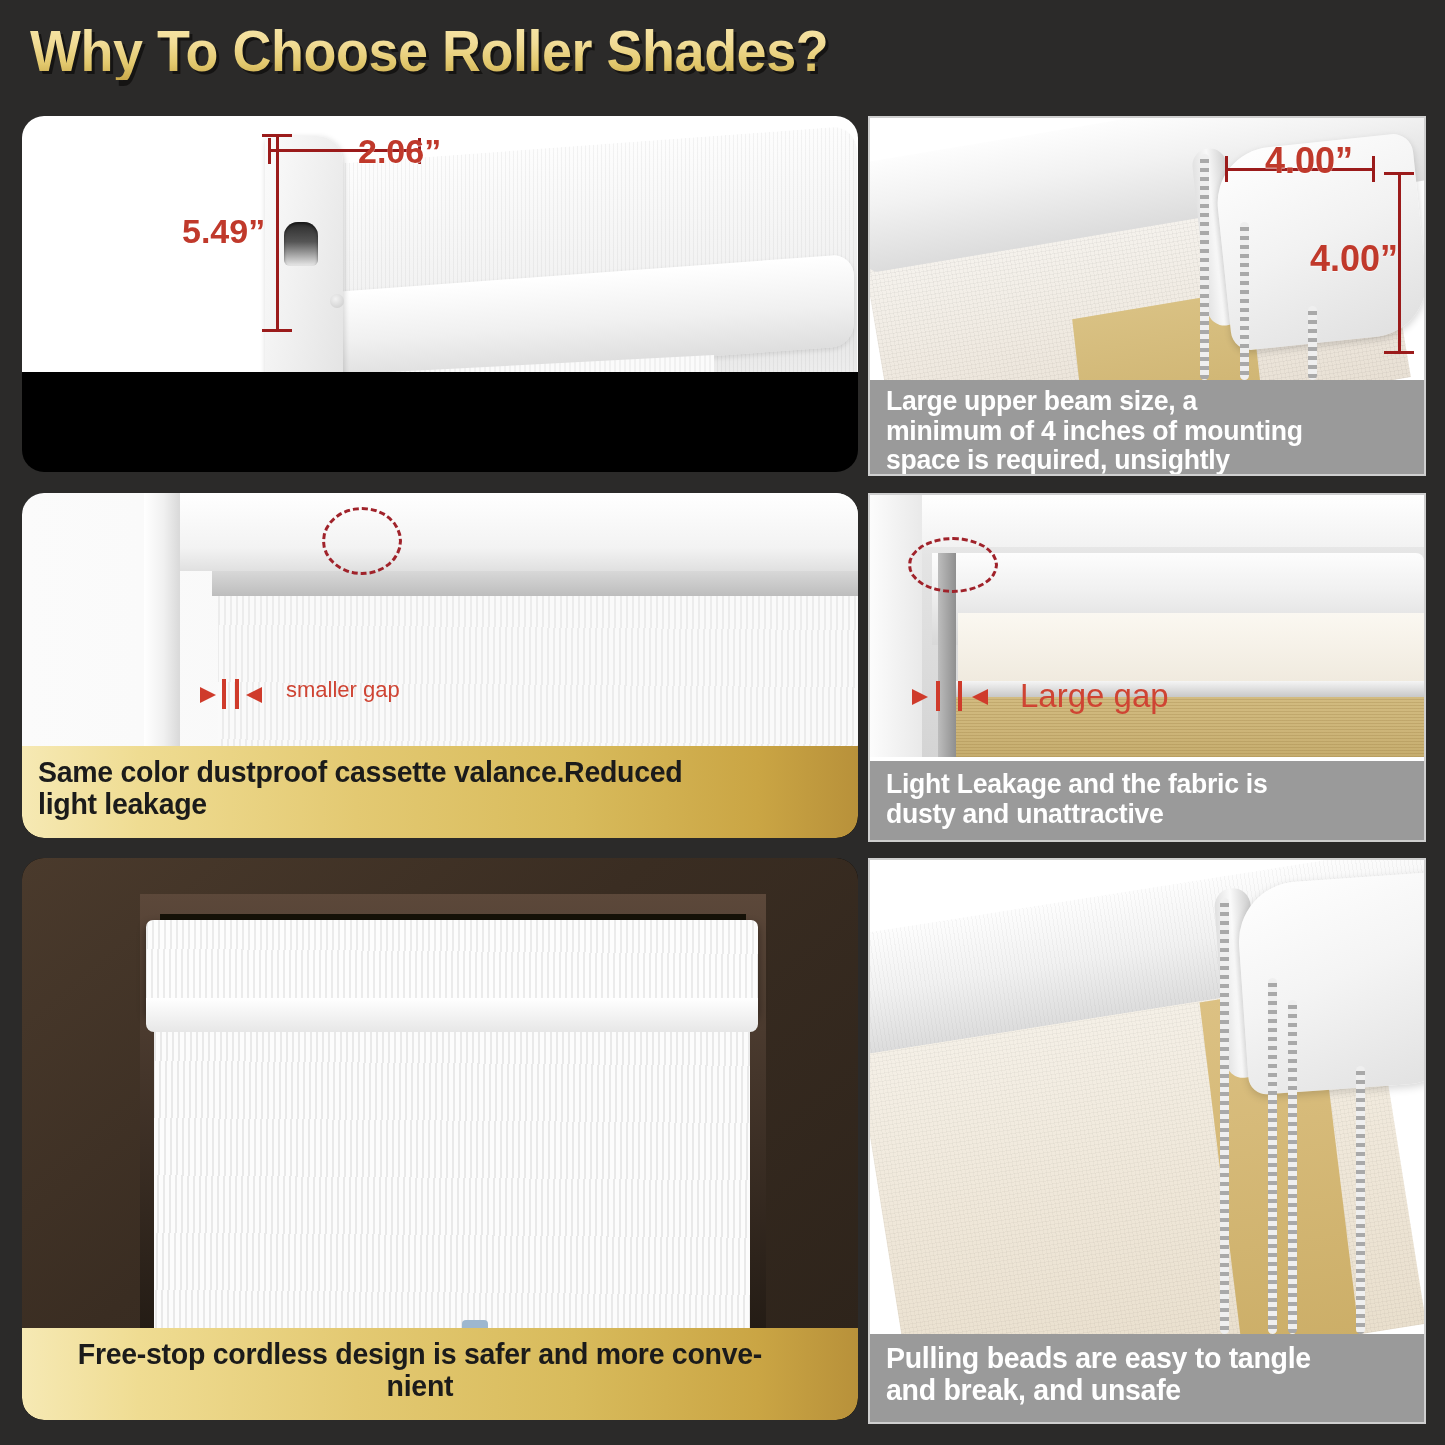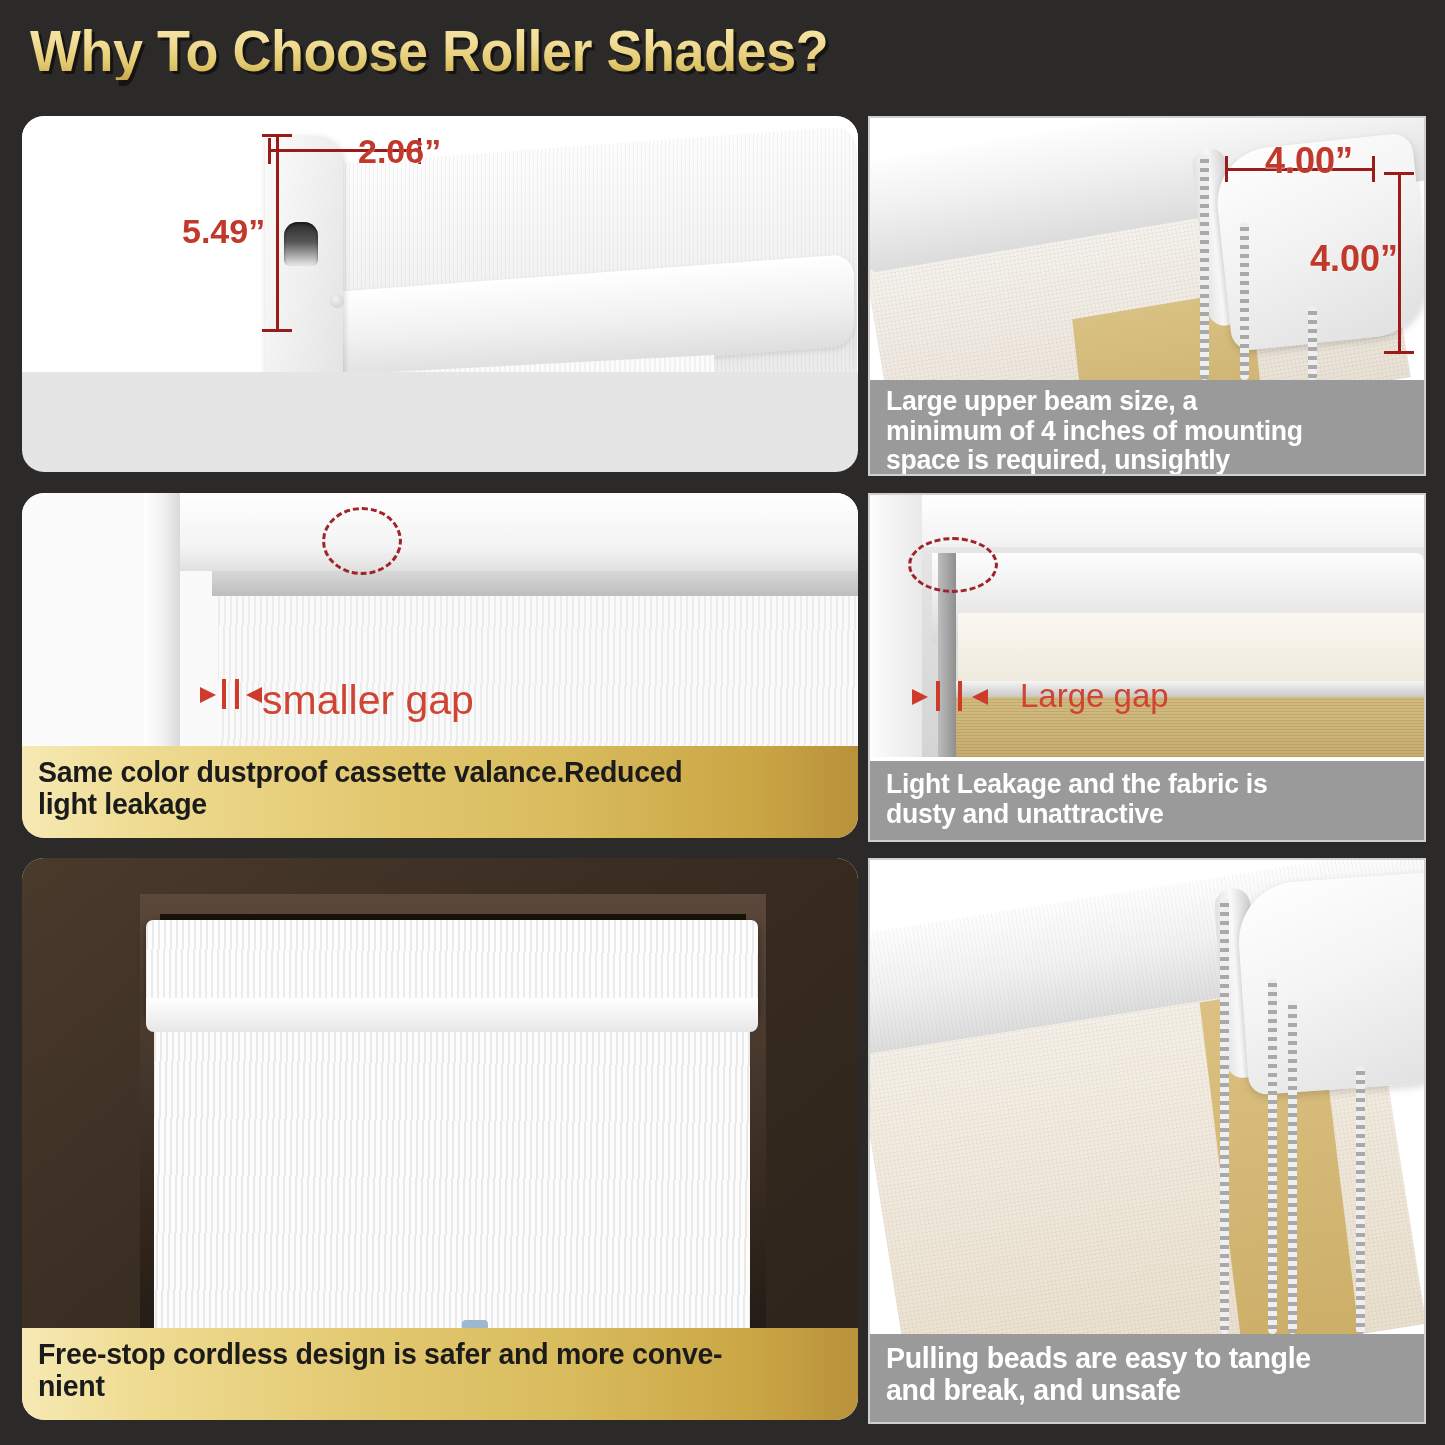--- a/index.html
+++ b/index.html
@@ -34,7 +34,7 @@
 
   
   .panel{position:absolute;overflow:hidden;}
-  .panel.good{border-radius:22px;background:#e5e5e5;}
+  .panel.good{border-radius:22px;background:#000000;}
   .panel.bad{background:#fff;border:2px solid #cfcfcf;}
 
   .photo{position:absolute;left:0;right:0;top:0;overflow:hidden;}

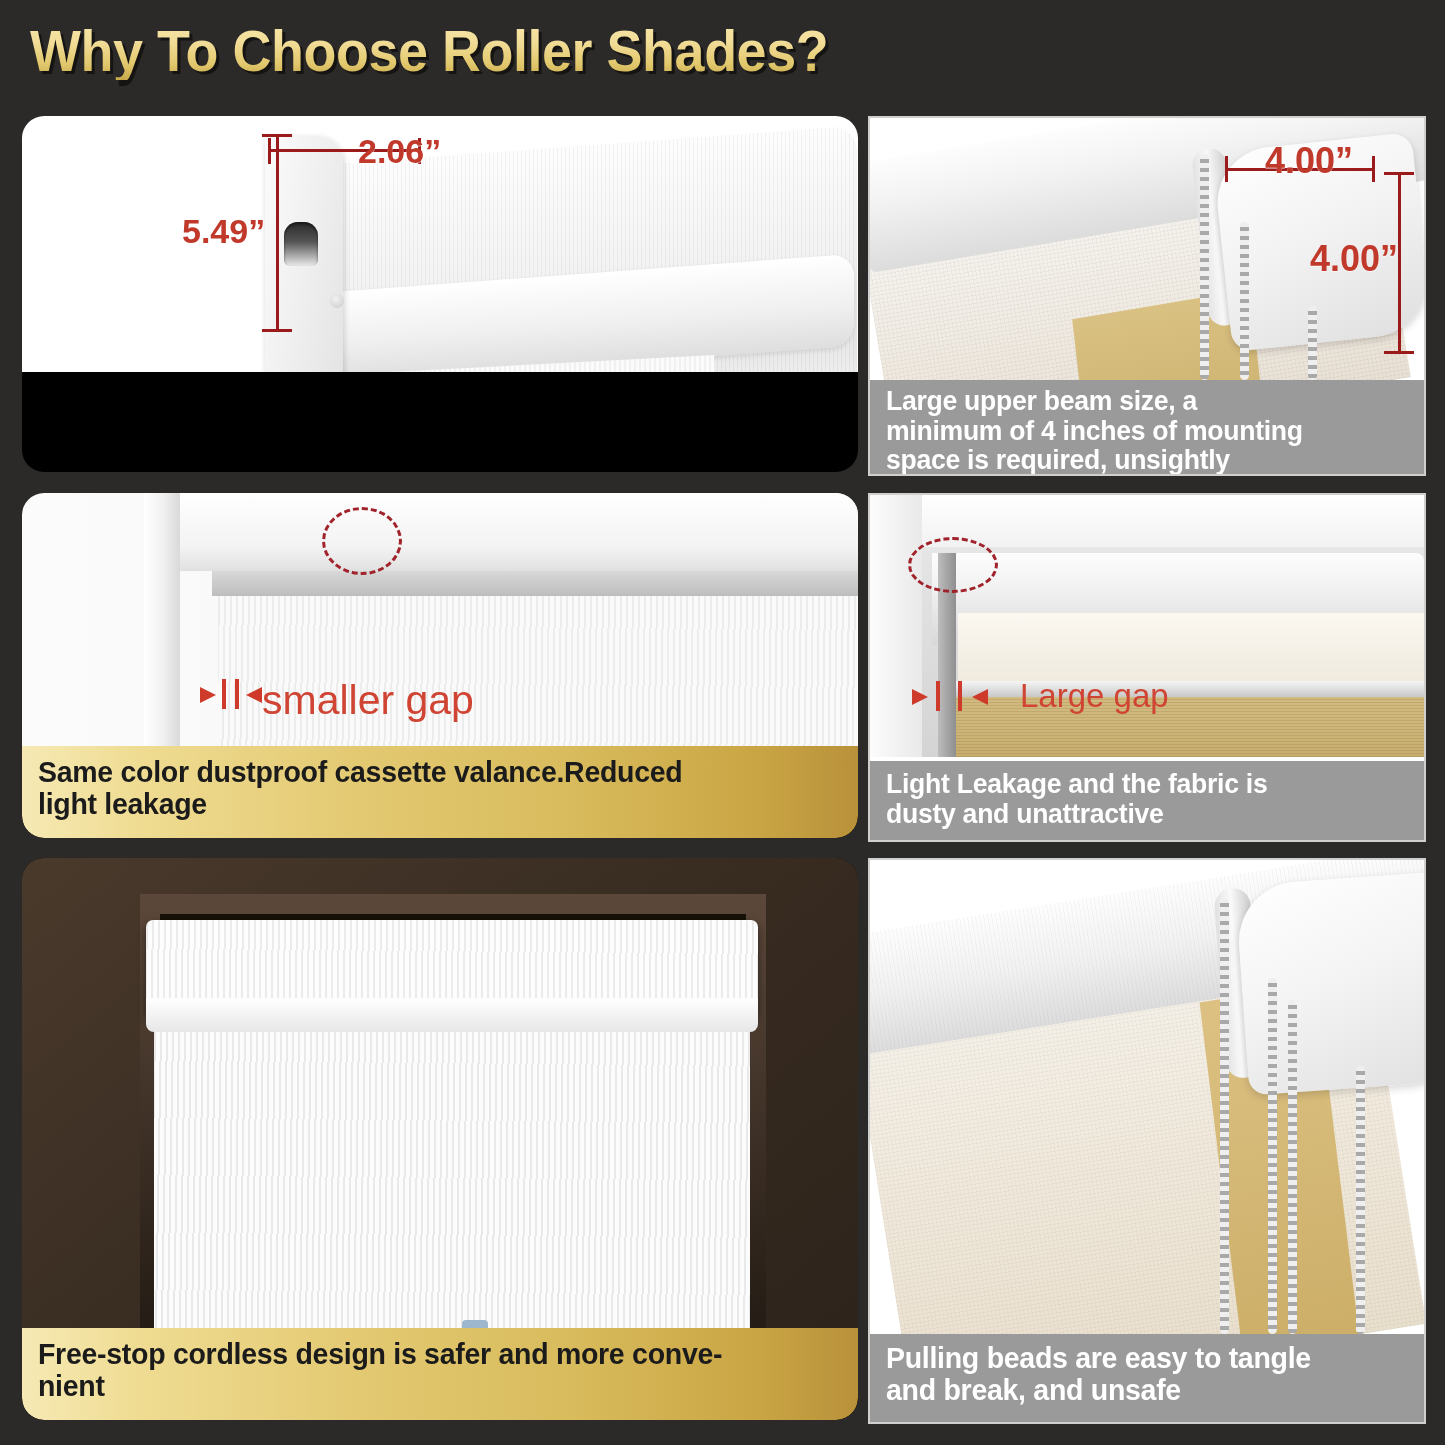--- a/index.html
+++ b/index.html
@@ -285,7 +285,7 @@
     <div class="redbar" style="left:200px;top:186px;width:4px;height:30px;"></div>
     <div class="redbar" style="left:213px;top:186px;width:4px;height:30px;"></div>
     <div class="arrowL" style="left:224px;top:194px;"></div>
-    <div class="gaptxt" style="left:240px;top:184px;font-size:41px;">smaller gap</div>
+    <div class="gaptxt" style="left:264px;top:184px;font-size:22px;">smaller gap</div>
   </div>
   <div class="cap gold" style="height:92px;font-size:30px;">
     <span class="line">Same color dustproof cassette valance.Reduced</span>

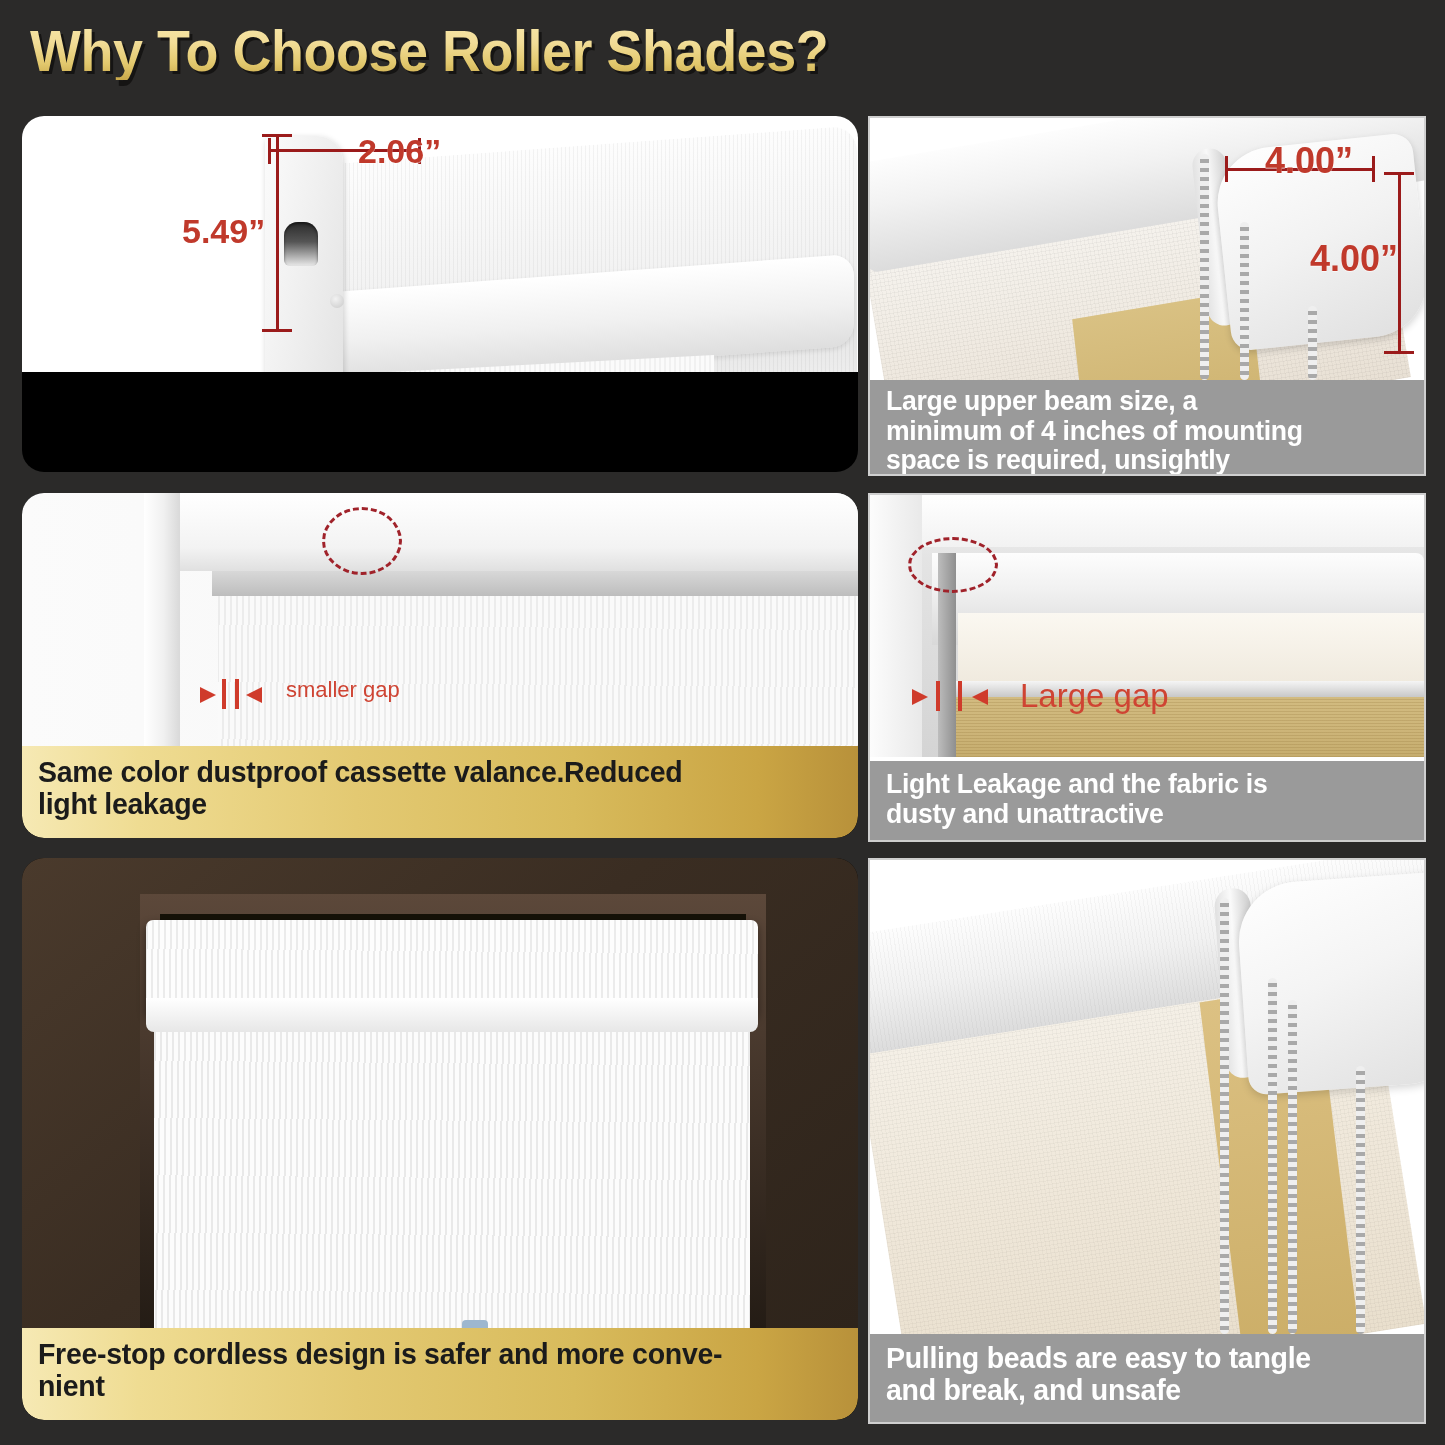--- a/index.html
+++ b/index.html
@@ -335,7 +335,7 @@
     <div class="p5-cass"></div>
     <div class="p5-cassLip"></div>
   </div>
-  <div class="cap gold" style="height:92px;font-size:30px;">
+  <div class="cap gold" style="height:92px;font-size:30px;text-align:center;">
     <span class="line">Free-stop cordless design is safer and more conve-</span>
     <span class="line">nient</span>
   </div>

